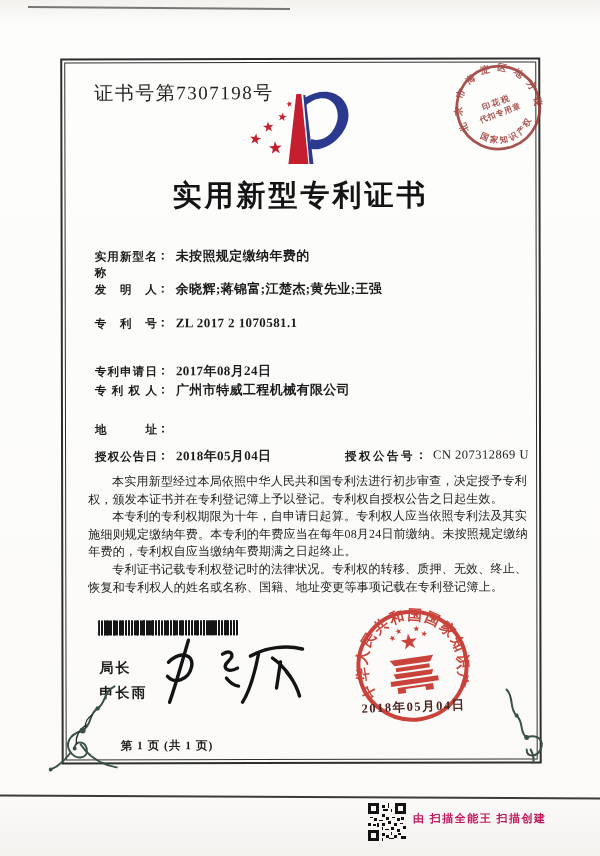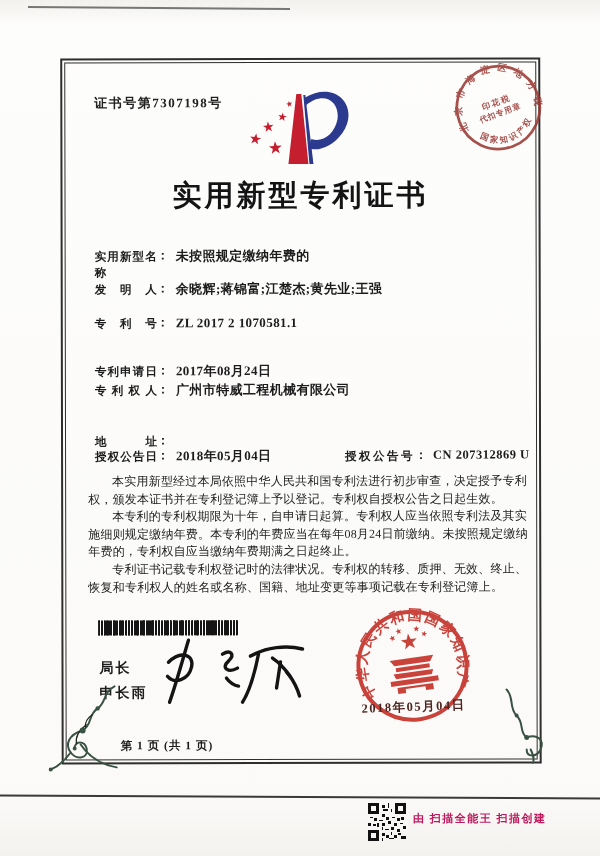--- a/index.html
+++ b/index.html
@@ -20,7 +20,7 @@
   .frame-outer { left:61px; top:58px; width:480px; height:706px; border:2.5px solid #2e2e2e; }
   .frame-inner { position:absolute; left:2px; top:2px; right:2px; bottom:2px; border:1px solid #2e2e2e; }
 
-  .cert-no { left:95px; top:94px; font-size:13px; font-weight:700; letter-spacing:1.5px; color:#222; }
+  .cert-no { left:95px; top:80px; font-size:19px; font-weight:400; letter-spacing:1.5px; color:#222; }
 
   .logo { left:243px; top:84px; }
 

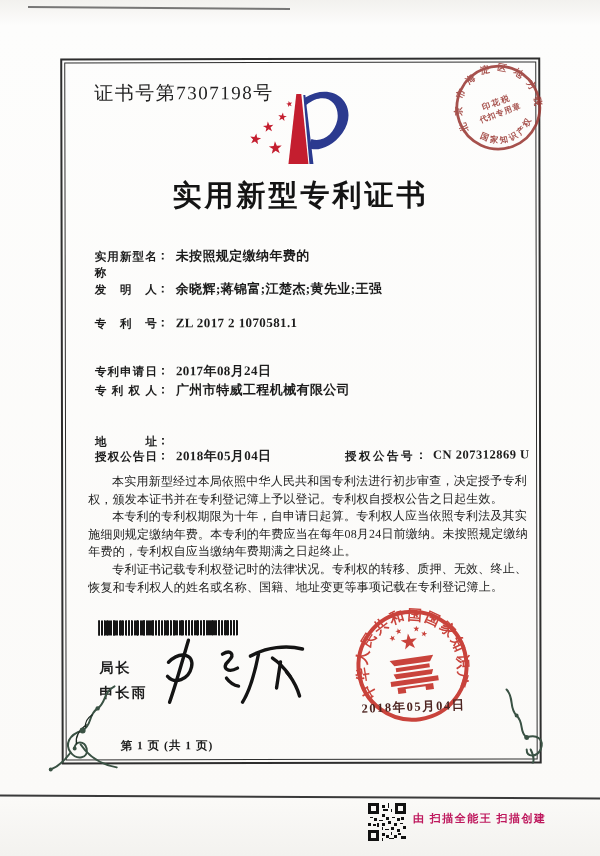--- a/index.html
+++ b/index.html
@@ -32,7 +32,7 @@
   .field-label { display:inline-block; width:62px; font-size:11.5px; font-weight:600; text-align:justify; text-align-last:justify; line-height:16px; padding-top:1px; }
   .field-colon { font-size:12px; font-weight:600; line-height:16px; }
   .field-value { margin-left:7px; font-size:13px; font-weight:600; letter-spacing:.4px; line-height:17px; }
-  .r1{top:247px;} .r2{top:280px;} .r3{top:314px;} .r4{top:362px;justify-content:flex-end;} .r5{top:381px;} .r6{top:432px;} .r7{top:447px;}
+  .r1{top:247px;} .r2{top:280px;} .r3{top:314px;} .r4{top:362px;justify-content:flex-end;} .r5{top:381px;} .r6{top:420px;} .r7{top:447px;}
   .r6 .field-value { width:356px; }
   .r3 .field-value, .grant-value { font-family:"Liberation Serif","DejaVu Serif",serif; }
 

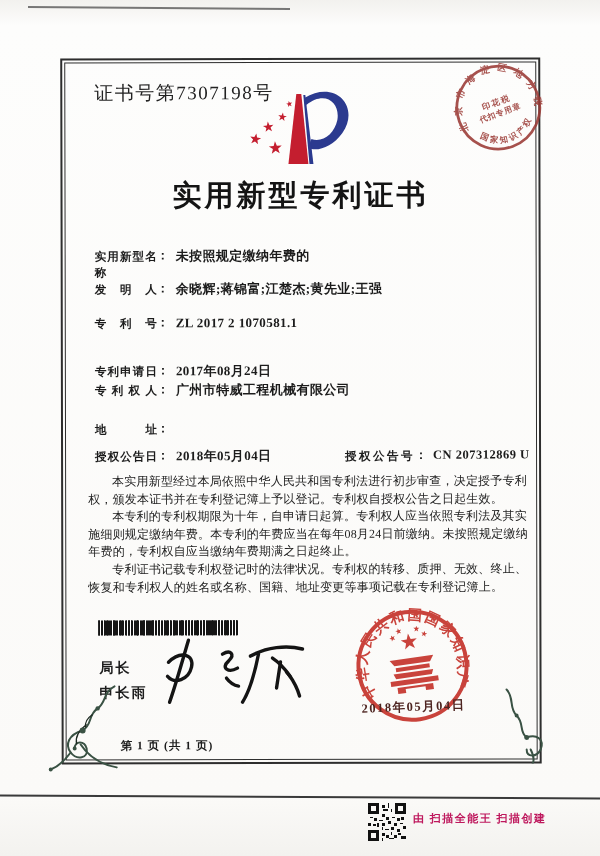--- a/index.html
+++ b/index.html
@@ -38,7 +38,7 @@
 
   .grant-no { left:345px; top:447px; display:flex; align-items:flex-start;justify-content:flex-end; }
   .grant-label { font-size:11.5px; font-weight:600; letter-spacing:2.5px; line-height:16px; padding-top:1px; }
-  .grant-value { margin-left:6px; font-size:12.5px; font-weight:700; letter-spacing:.5px; line-height:16px; }
+  .grant-value { margin-left:6px; font-size:12.5px; font-weight:400; letter-spacing:.5px; line-height:16px; }
 
   .paragraphs { left:88px; top:473px; width:444px; }
   .paragraphs p { font-size:12px; line-height:17.6px; text-indent:2em; font-weight:500; color:#222; letter-spacing:.2px; }

